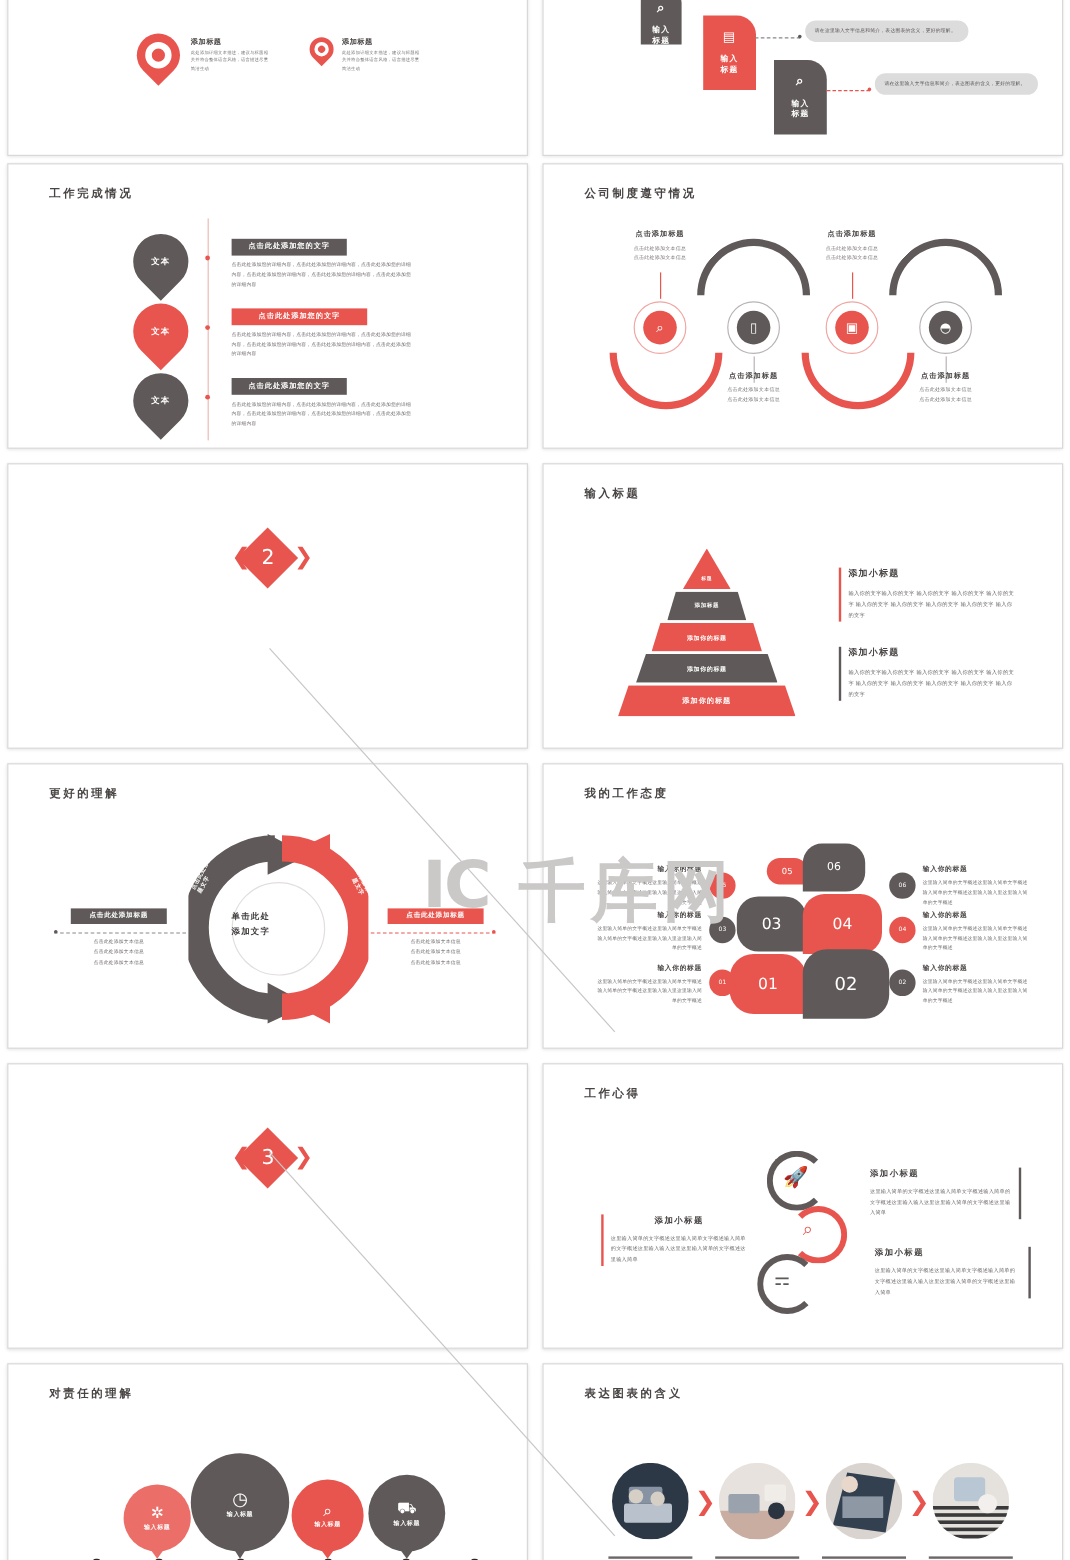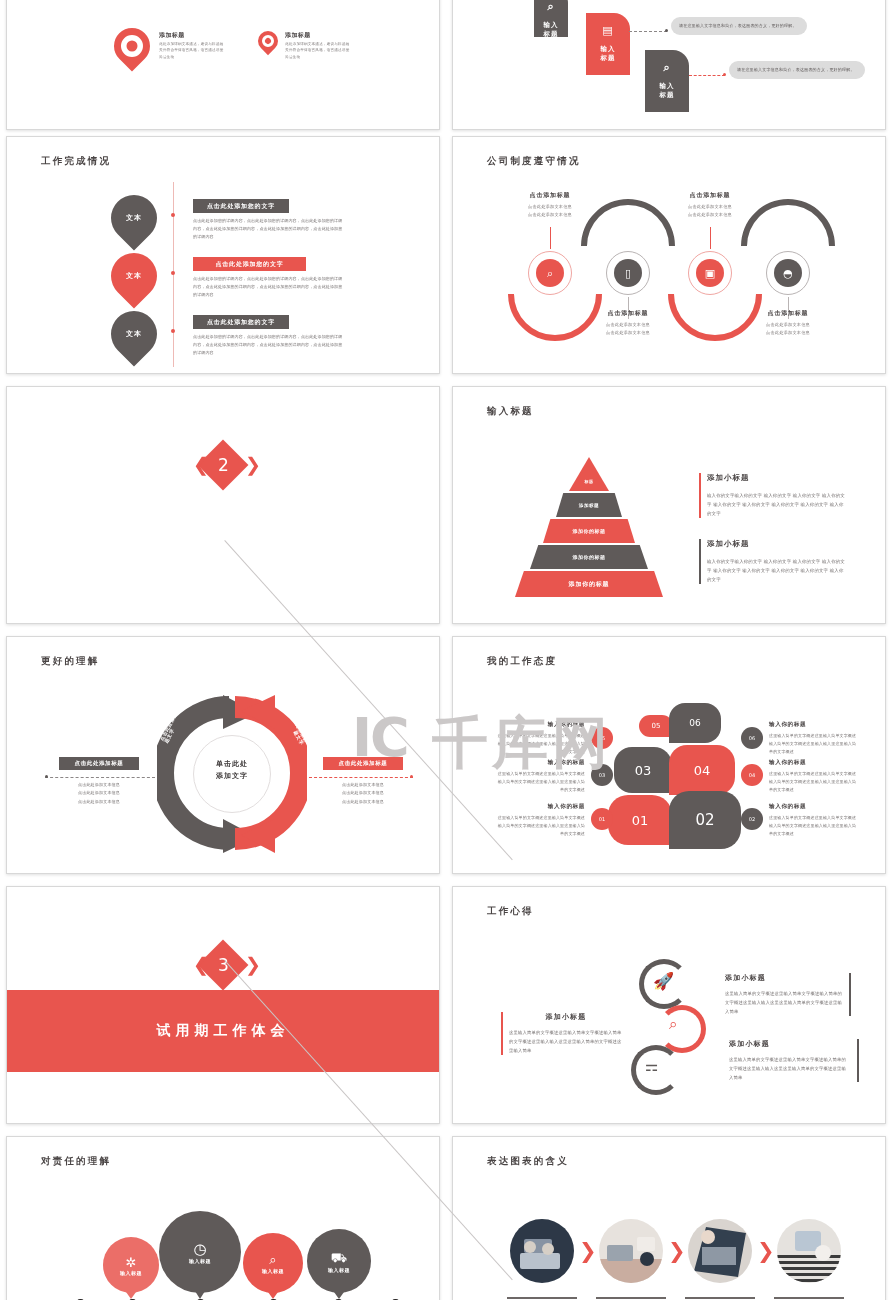--- a/index.html
+++ b/index.html
@@ -94,7 +94,7 @@
 
   
   .ring-c { position:absolute; border-radius:50%; border:1px solid #e2dede; }
-  .ctxt { position:absolute; text-align:center; font-size:7px; font-weight:bold;
+  .ctxt { position:absolute; font-size:7px; font-weight:bold;
           color:#3f3b3b; line-height:1.7; letter-spacing:1px; }
   .tag { position:absolute; height:13px; line-height:13px; color:#fff; font-size:5.5px;
          font-weight:bold; text-align:center; letter-spacing:.6px; }

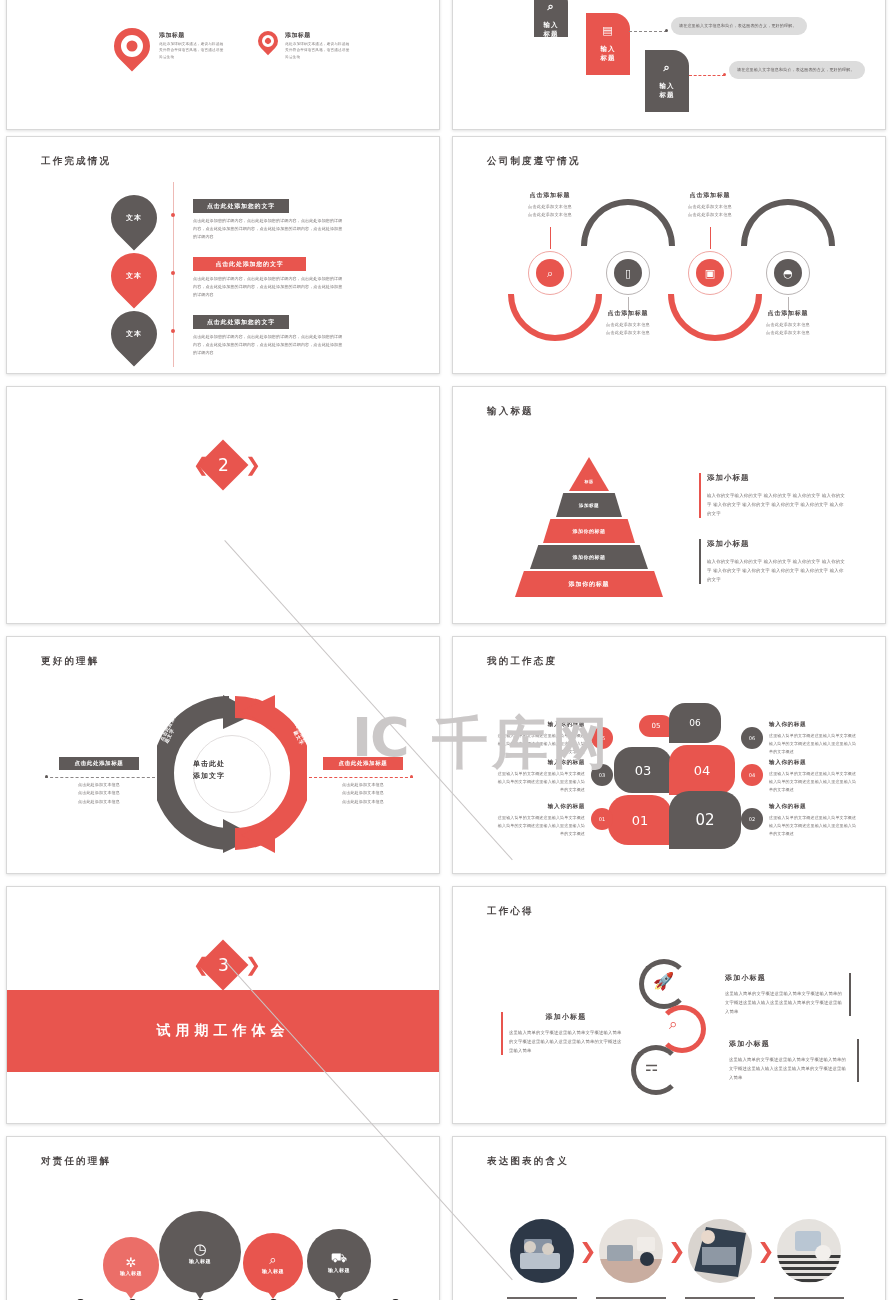--- a/index.html
+++ b/index.html
@@ -420,9 +420,6 @@
   </div>
 
   <div class="slide">
-    <div class="sec-band" style="top:103px;">
-      <div class="t">试用期工作体会</div>
-    </div>
     <div class="dia" style="left:198px;top:60px;">
       <b>3</b>
     </div>

